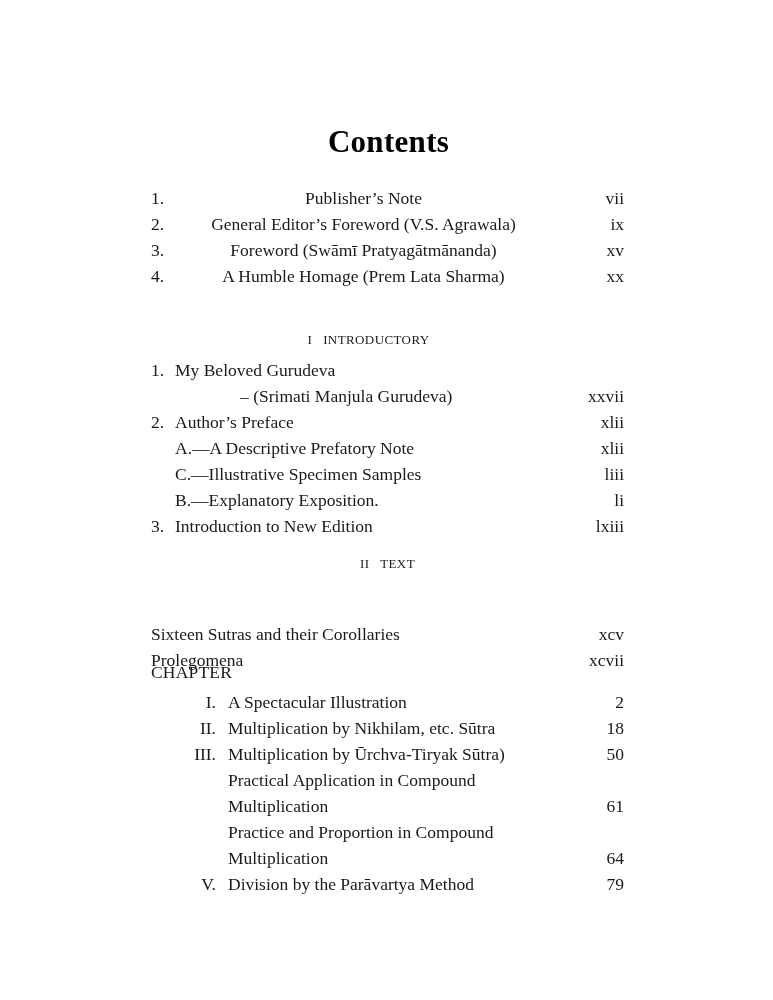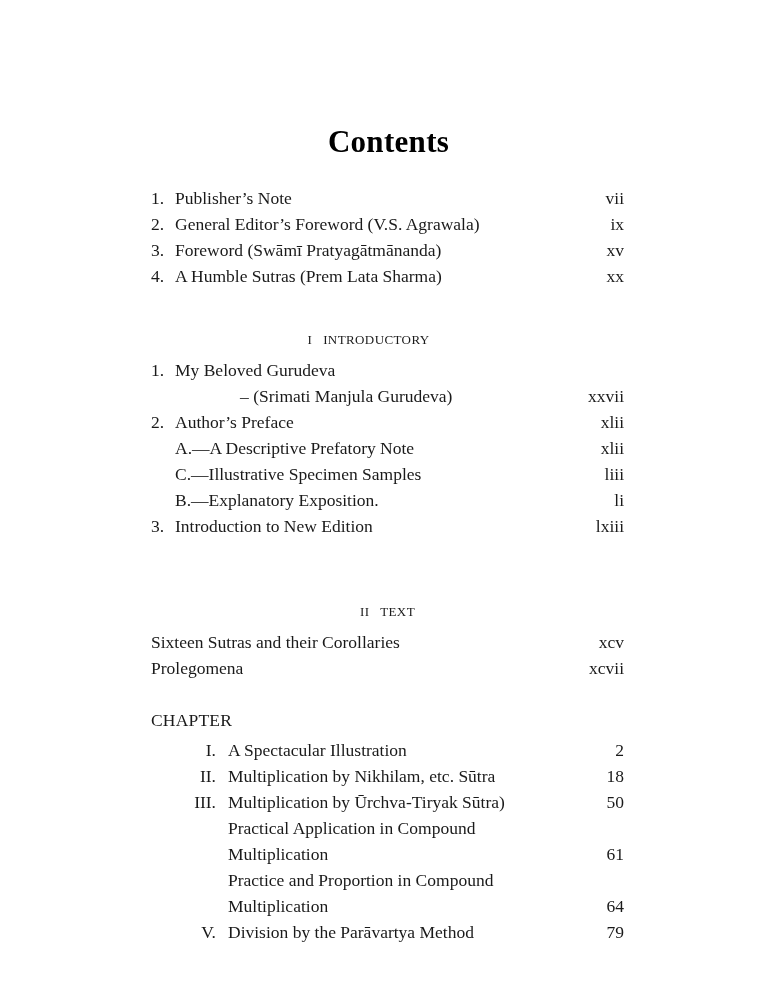--- a/index.html
+++ b/index.html
@@ -70,7 +70,7 @@
   }
 
   
-  .front .label { padding-left: 0; }
+  .front .label { padding-left: 0; text-align: center; }
 
   
   .gap-lg { height: 40px; }

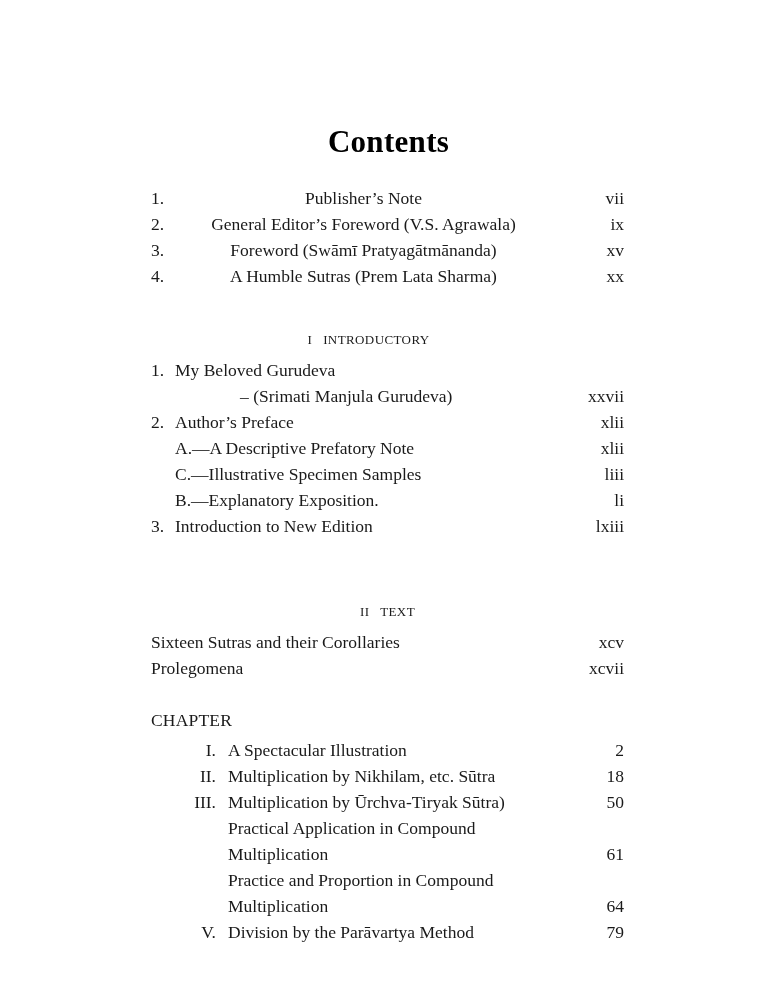--- a/index.html
+++ b/index.html
@@ -142,7 +142,7 @@
       </div>
       <div class="row">
         <span class="num">4.</span>
-        <span class="label">A Humble Sutras (Prem Lata Sharma)</span>
+        <span class="label">A Humble Homage (Prem Lata Sharma)</span>
         <span class="pg">xx</span>
       </div>
     </div>

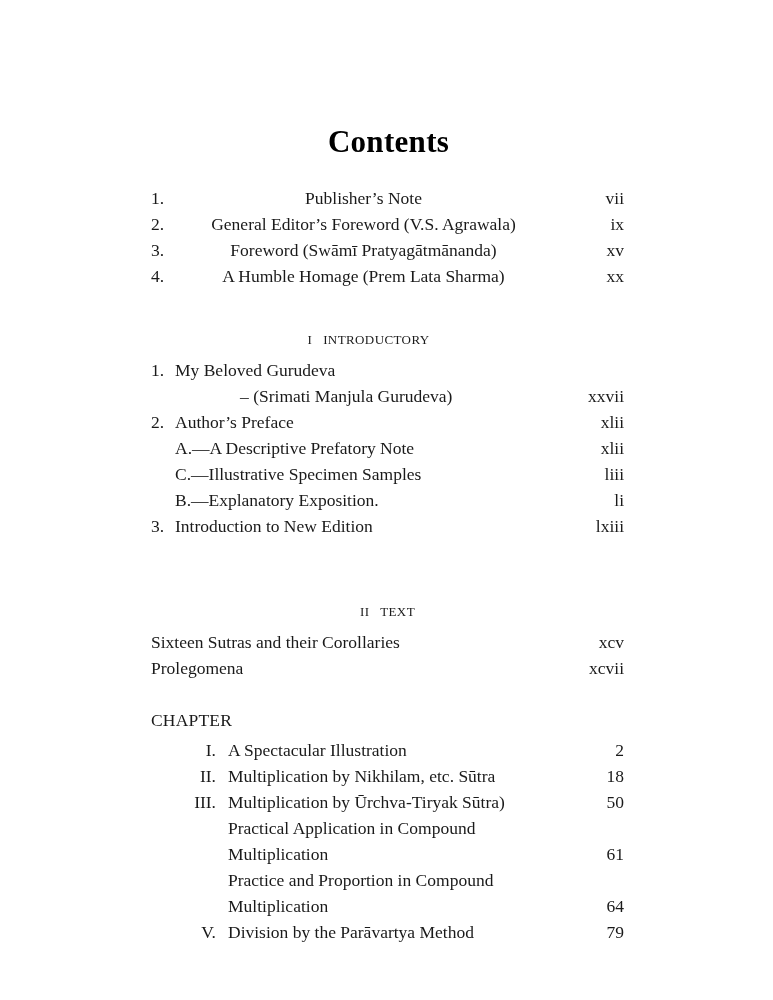--- a/index.html
+++ b/index.html
@@ -86,7 +86,7 @@
     white-space: pre;
   }
   .part-head.intro { padding-right: 38px; }
-  .part-head.text  { padding-right: 0px; margin-top: 48px; }
+  .part-head.text  { padding-right: 0px; }
 
   
   .row.cont .num { flex: 0 0 24px; }

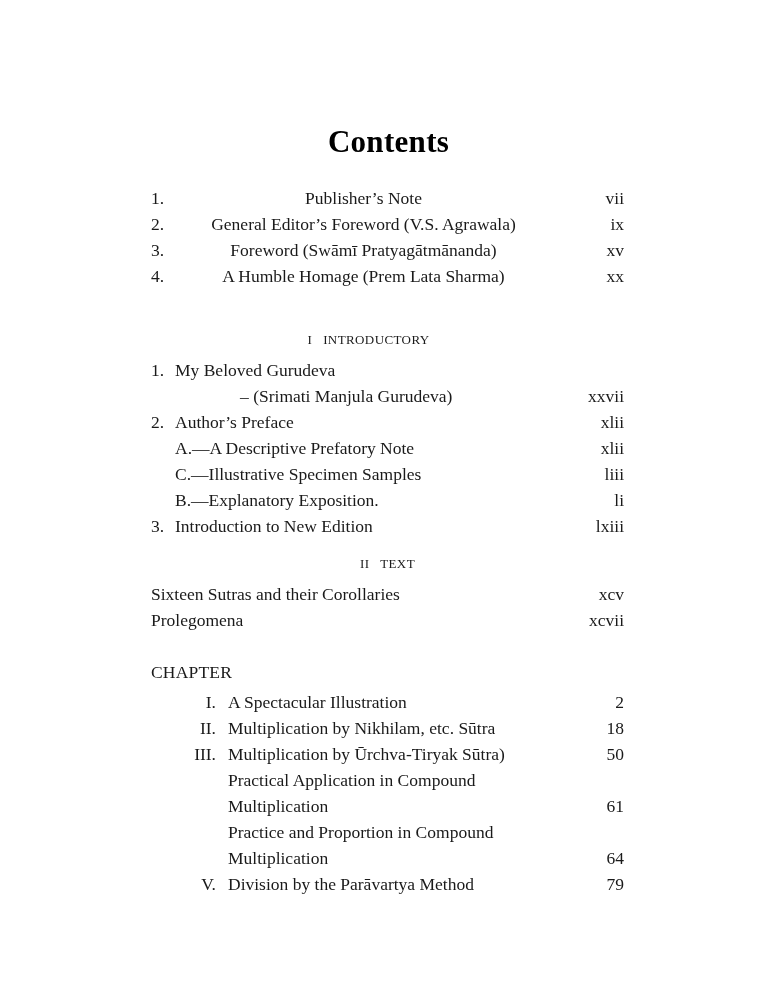--- a/index.html
+++ b/index.html
@@ -95,7 +95,7 @@
   
   .row.sub .num { flex: 0 0 24px; }
   .row.sub .label { padding-left: 0; }
-  .row.flush .label { padding-left: 0; }
+  .row.flush .label { padding-left: 0; margin-top: 40px; }
 
   
   .row.chap .num {

